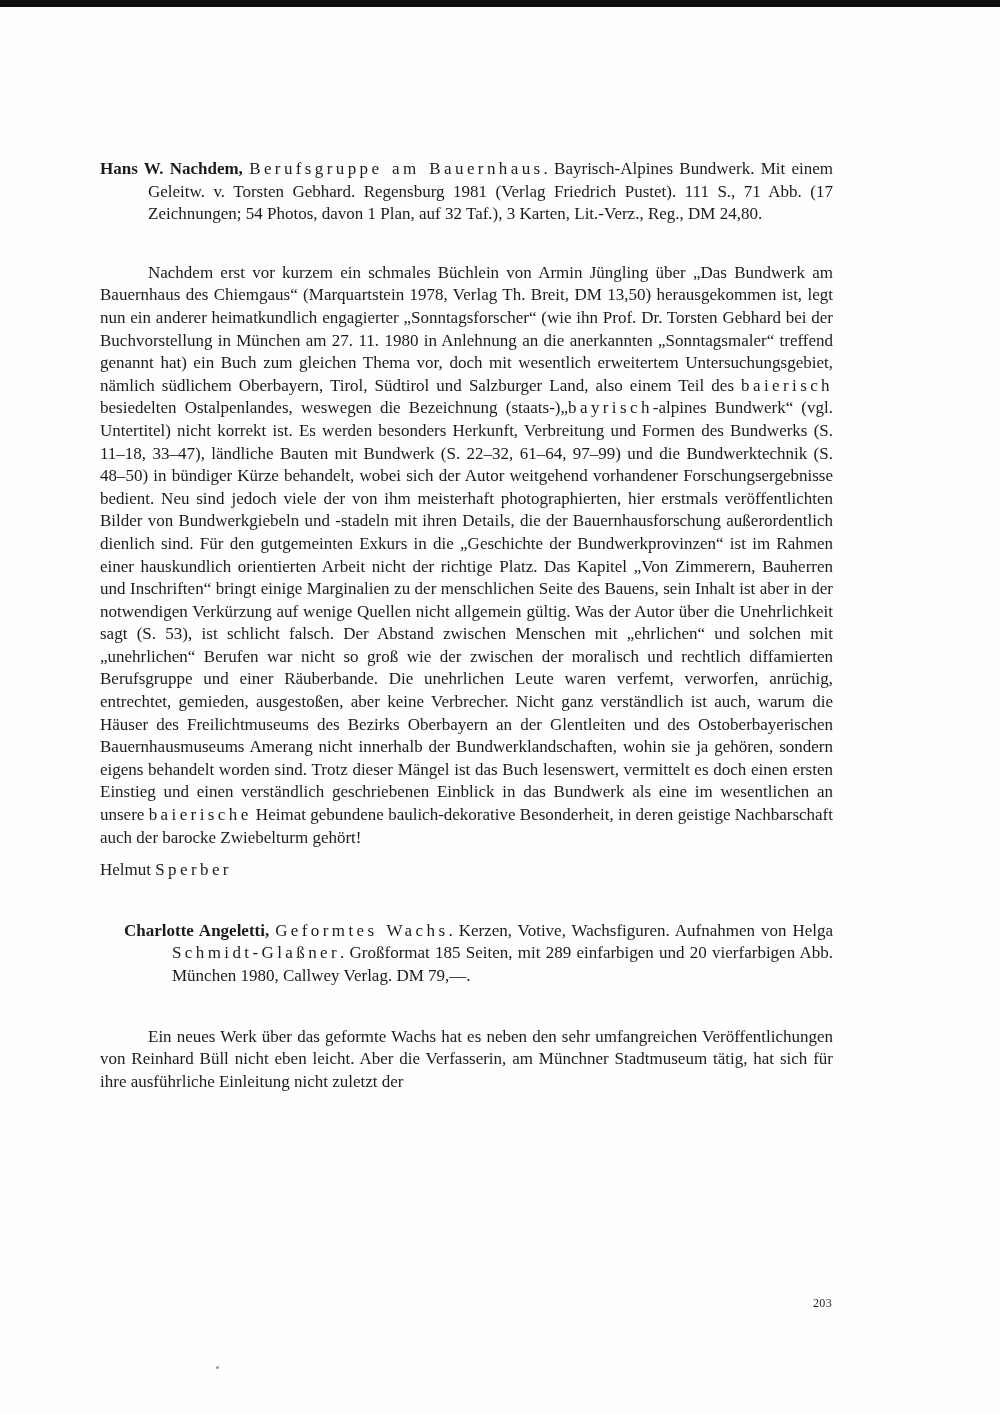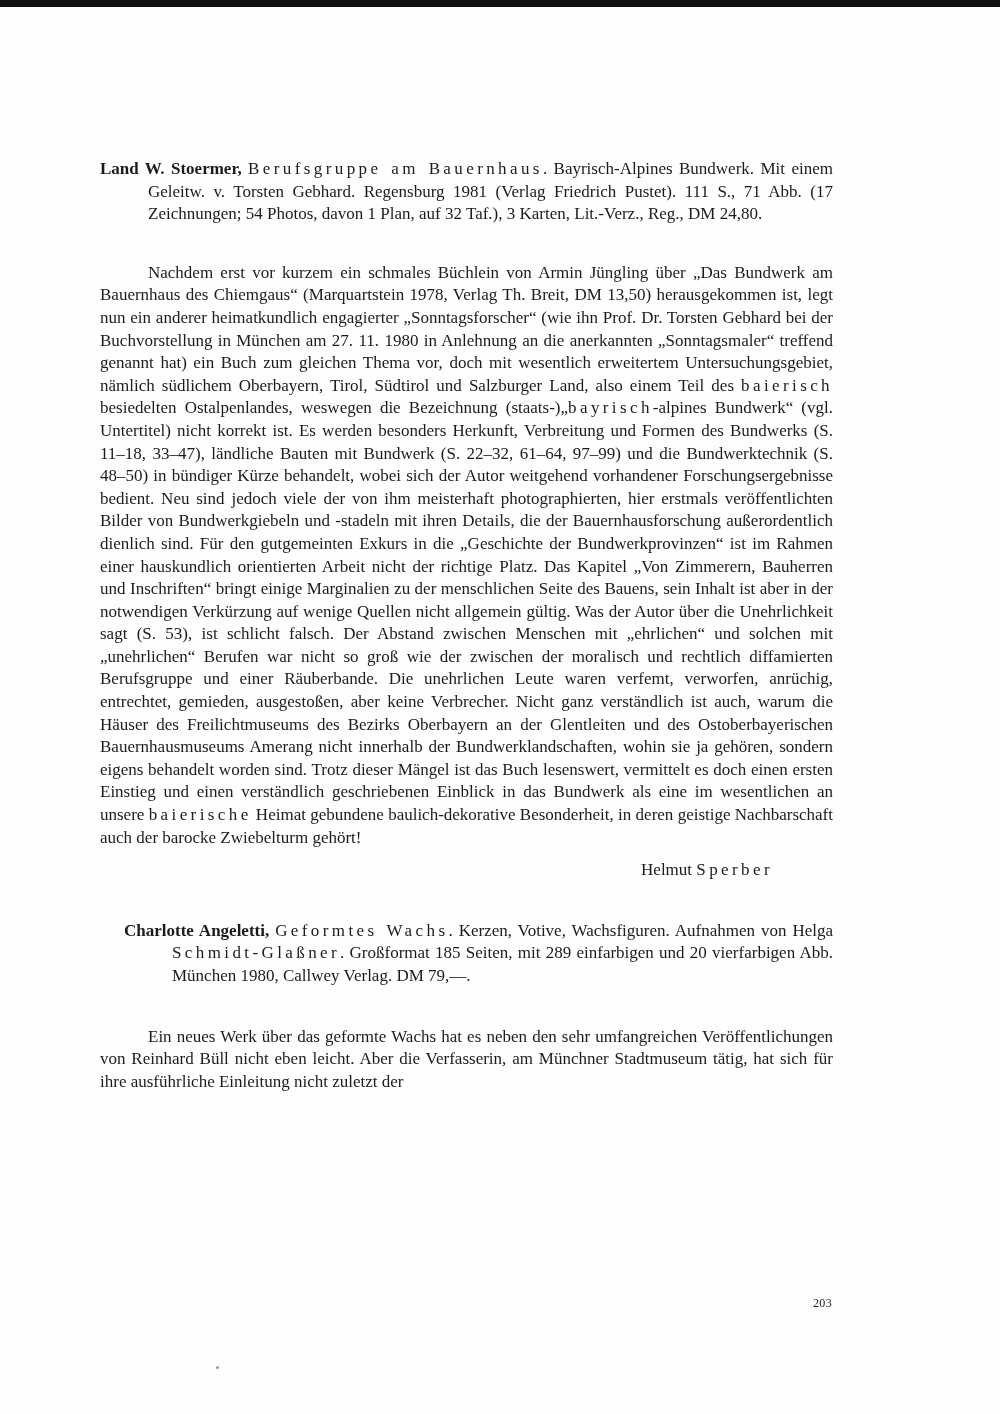--- a/index.html
+++ b/index.html
@@ -82,7 +82,7 @@
 
   <div class="content">
 
-    <p class="heading"><span class="seg-bold">Land W. Stoermer,</span><span> </span><span class="seg-sperr">Berufsgruppe am Bauernhaus</span><span>. Bayrisch-Alpines Bundwerk. Mit einem Geleitw. v. Torsten Gebhard. Regensburg 1981 (Verlag Friedrich Pustet). 111 S., 71 Abb. (17 Zeichnungen; 54 Photos, davon 1 Plan, auf 32 Taf.), 3 Karten, Lit.-Verz., Reg., DM 24,80.</span></p>
+    <p class="heading"><span class="seg-bold">Hans W. Nachdem,</span><span> </span><span class="seg-sperr">Berufsgruppe am Bauernhaus</span><span>. Bayrisch-Alpines Bundwerk. Mit einem Geleitw. v. Torsten Gebhard. Regensburg 1981 (Verlag Friedrich Pustet). 111 S., 71 Abb. (17 Zeichnungen; 54 Photos, davon 1 Plan, auf 32 Taf.), 3 Karten, Lit.-Verz., Reg., DM 24,80.</span></p>
 
     <p class="para"><span>Nachdem erst vor kurzem ein schmales Büchlein von Armin Jüngling über „Das Bundwerk am Bauernhaus des Chiemgaus“ (Marquartstein 1978, Verlag Th. Breit, DM 13,50) herausgekommen ist, legt nun ein anderer heimatkundlich engagierter „Sonntagsforscher“ (wie ihn Prof. Dr. Torsten Gebhard bei der Buchvorstellung in München am 27. 11. 1980 in Anlehnung an die anerkannten „Sonntagsmaler“ treffend genannt hat) ein Buch zum gleichen Thema vor, doch mit wesentlich erweitertem Untersuchungsgebiet, nämlich südlichem Oberbayern, Tirol, Südtirol und Salzburger Land, also einem Teil des </span><span class="seg-sperr">baierisch</span><span> besiedelten Ostalpenlandes, weswegen die Bezeichnung (staats-)„</span><span class="seg-sperr">bayrisch</span><span>-alpines Bundwerk“ (vgl. Untertitel) nicht korrekt ist. Es werden besonders Herkunft, Verbreitung und Formen des Bundwerks (S. 11–18, 33–47), ländliche Bauten mit Bundwerk (S. 22–32, 61–64, 97–99) und die Bundwerktechnik (S. 48–50) in bündiger Kürze behandelt, wobei sich der Autor weitgehend vorhandener Forschungsergebnisse bedient. Neu sind jedoch viele der von ihm meisterhaft photographierten, hier erstmals veröffentlichten Bilder von Bundwerkgiebeln und -stadeln mit ihren Details, die der Bauernhausforschung außerordentlich dienlich sind. Für den gutgemeinten Exkurs in die „Geschichte der Bundwerkprovinzen“ ist im Rahmen einer hauskundlich orientierten Arbeit nicht der richtige Platz. Das Kapitel „Von Zimmerern, Bauherren und Inschriften“ bringt einige Marginalien zu der menschlichen Seite des Bauens, sein Inhalt ist aber in der notwendigen Verkürzung auf wenige Quellen nicht allgemein gültig. Was der Autor über die Unehrlichkeit sagt (S. 53), ist schlicht falsch. Der Abstand zwischen Menschen mit „ehrlichen“ und solchen mit „unehrlichen“ Berufen war nicht so groß wie der zwischen der moralisch und rechtlich diffamierten Berufsgruppe und einer Räuberbande. Die unehrlichen Leute waren verfemt, verworfen, anrüchig, entrechtet, gemieden, ausgestoßen, aber keine Verbrecher. Nicht ganz verständlich ist auch, warum die Häuser des Freilichtmuseums des Bezirks Oberbayern an der Glentleiten und des Ostoberbayerischen Bauernhausmuseums Amerang nicht innerhalb der Bundwerklandschaften, wohin sie ja gehören, sondern eigens behandelt worden sind. Trotz dieser Mängel ist das Buch lesenswert, vermittelt es doch einen ersten Einstieg und einen verständlich geschriebenen Einblick in das Bundwerk als eine im wesentlichen an unsere </span><span class="seg-sperr">baierische</span><span> Heimat gebundene baulich-dekorative Besonderheit, in deren geistige Nachbarschaft auch der barocke Zwiebelturm gehört!</span></p>
 

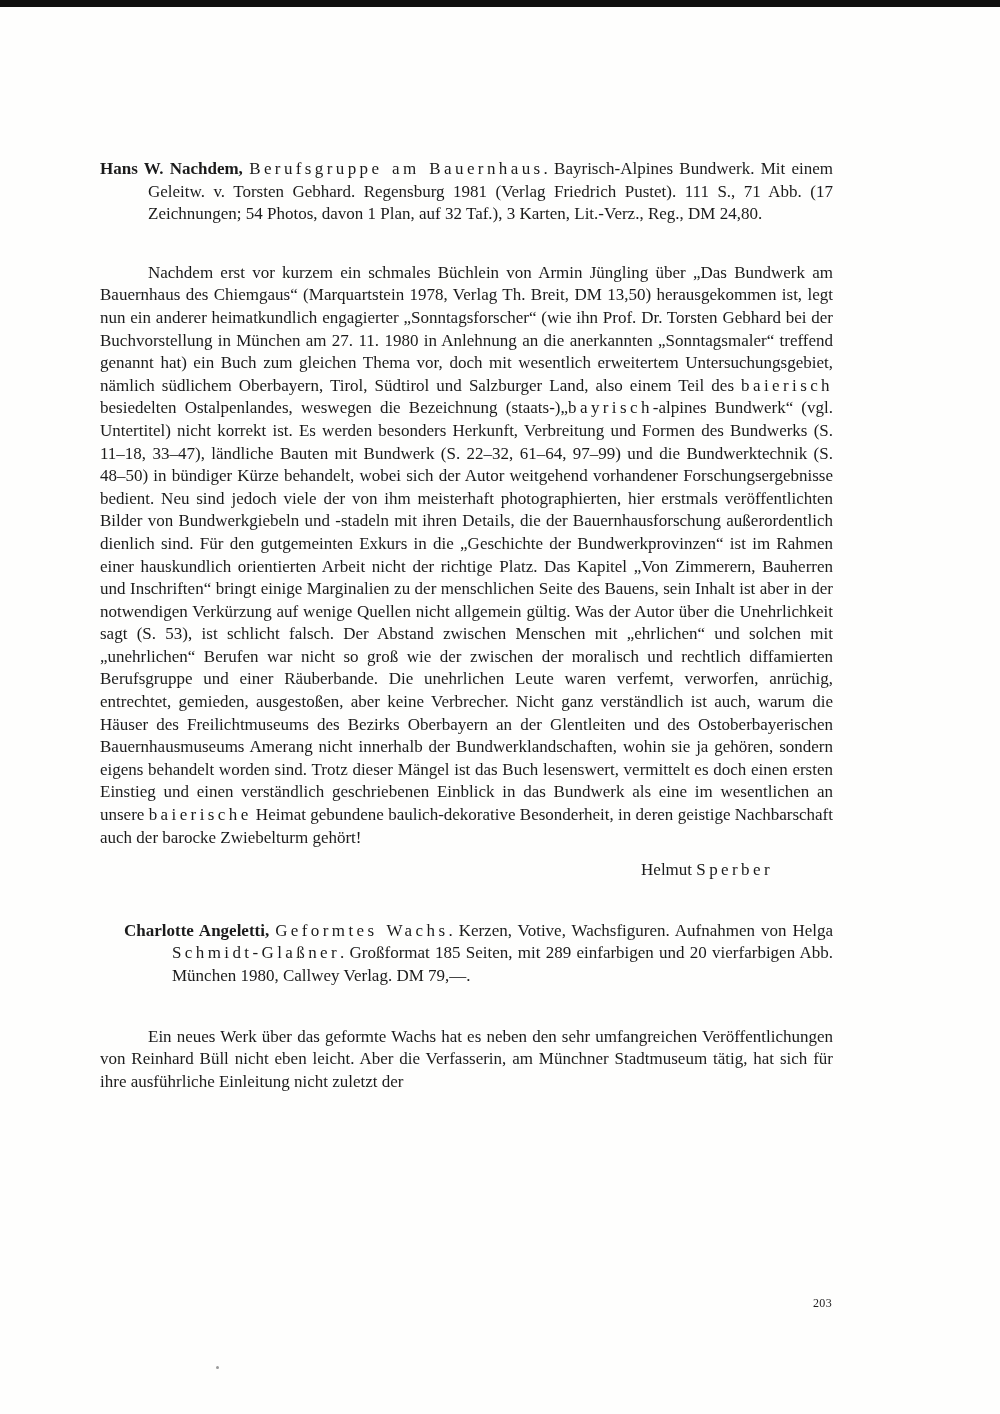--- a/index.html
+++ b/index.html
@@ -48,7 +48,7 @@
   }
   .signature {
     margin-top: 10px;
-    text-align: right;
+    text-align: left;
     padding-right: 60px;
   }
   .heading-2 {

